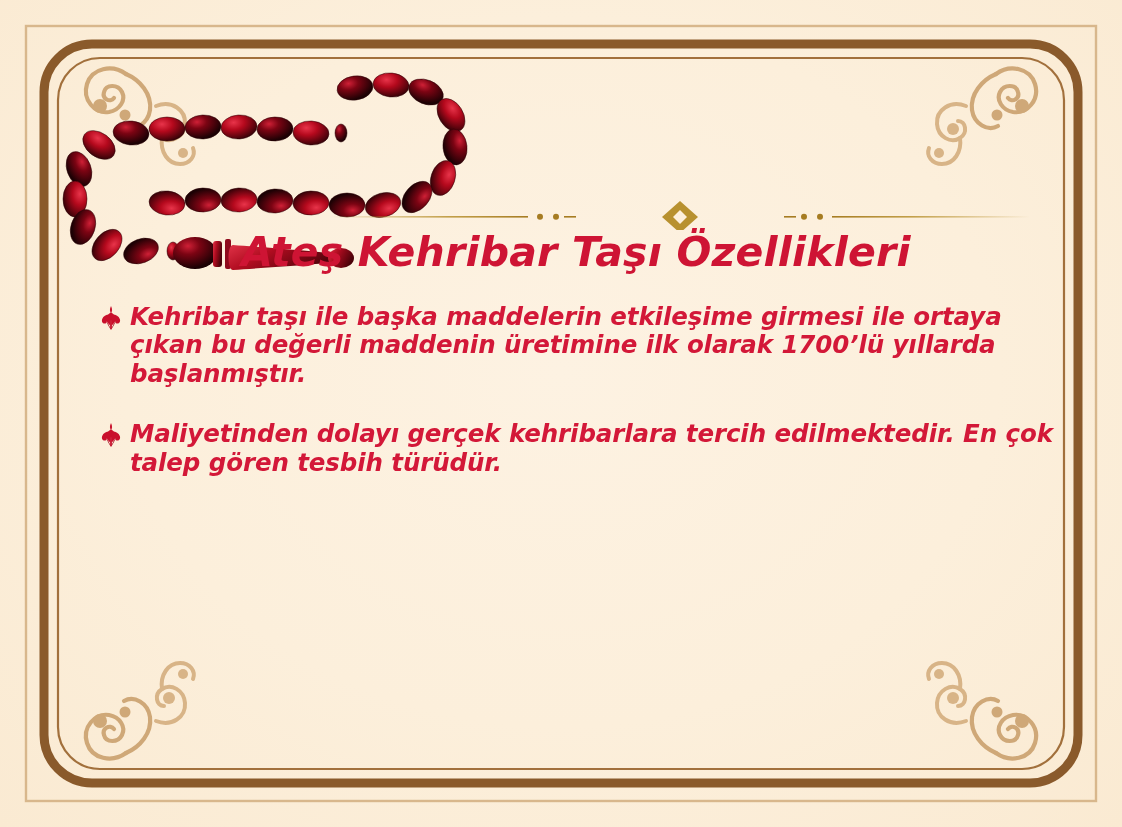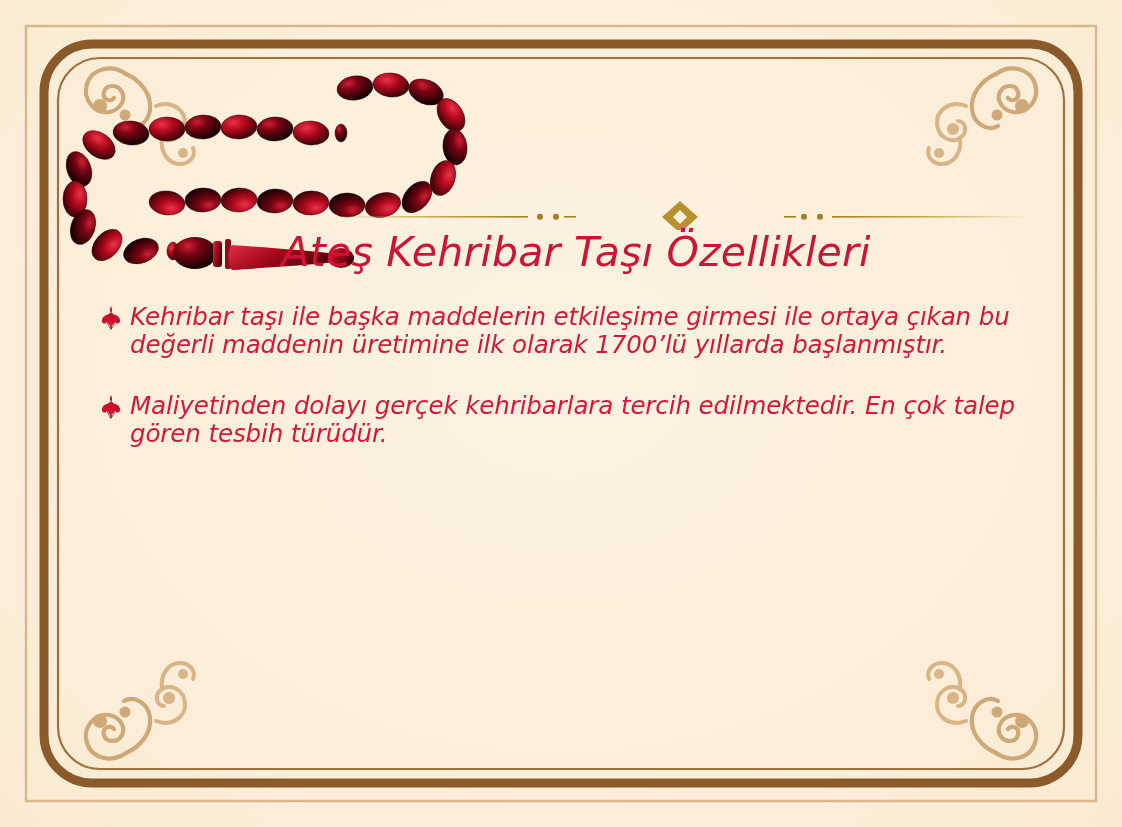--- a/index.html
+++ b/index.html
@@ -58,7 +58,7 @@
     padding-left: 30px;
     font-family: "DejaVu Sans", sans-serif;
     font-style: italic;
-    font-weight: 400;
+    font-weight: 700;
     font-size: 41px;
     letter-spacing: 0.2px;
     color: #ce1434;

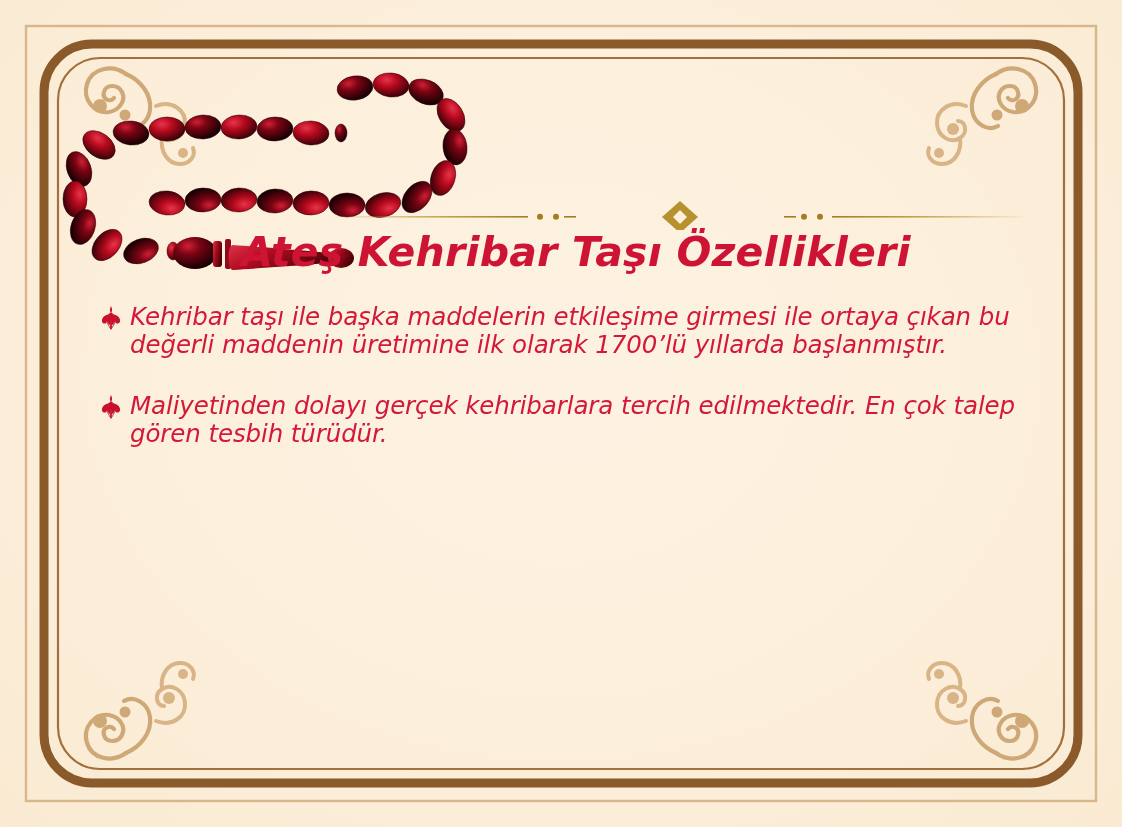--- a/index.html
+++ b/index.html
@@ -89,7 +89,7 @@
     flex: 1 1 auto;
     font-family: "DejaVu Sans", sans-serif;
     font-style: italic;
-    font-weight: 400;
+    font-weight: 700;
     font-size: 24.5px;
     line-height: 1.16;
     color: #d31838;

